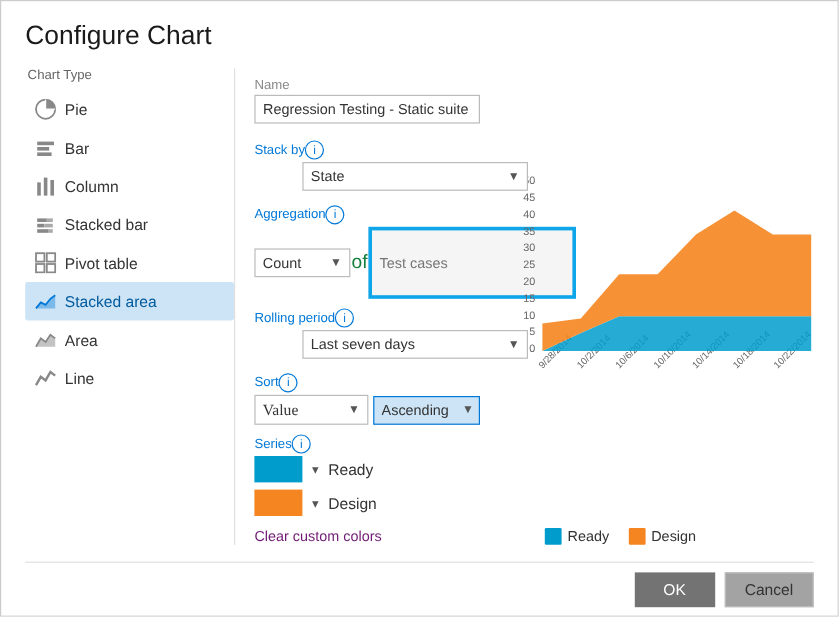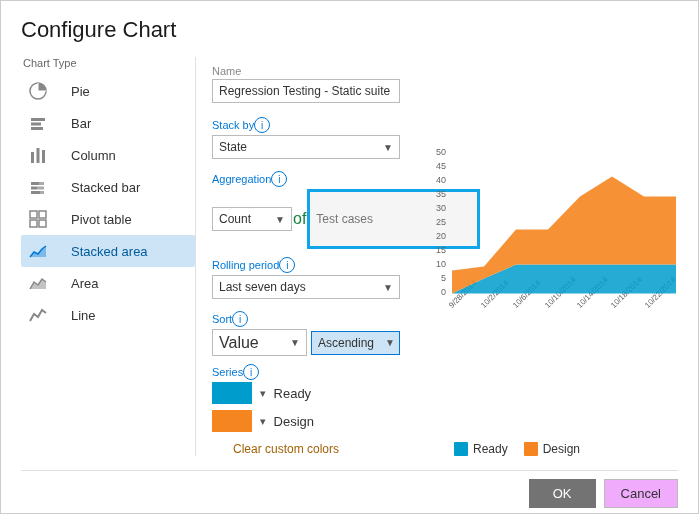--- a/index.html
+++ b/index.html
@@ -50,7 +50,7 @@
     .chart-type-item {
       display: flex;
       align-items: center;
-      gap: 24px;
+      gap: 7px;
       padding: 7px 8px;
       cursor: pointer;
       color: #333;

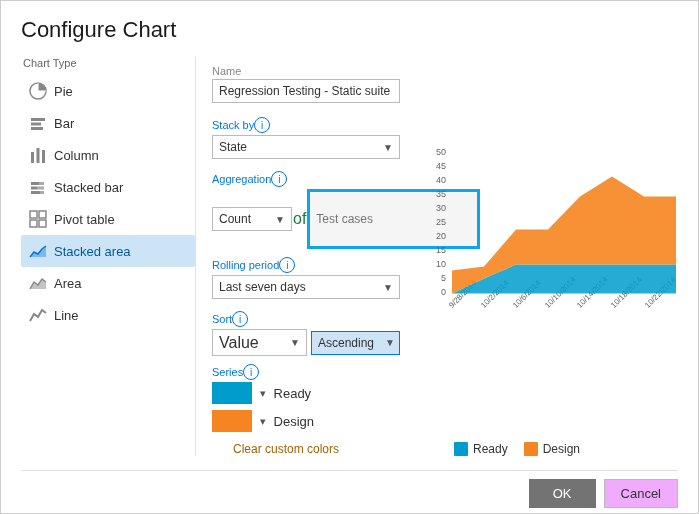--- a/index.html
+++ b/index.html
@@ -103,6 +103,7 @@
       border: 1px solid #bbb;
       background: #fff;
       width: 100%;
+      margin-left: 40px;
     }
     .select-wrap select {
       appearance: none;

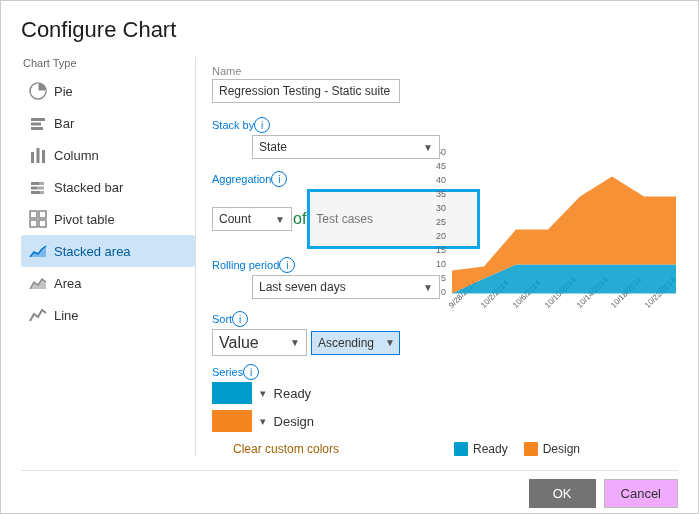--- a/index.html
+++ b/index.html
@@ -182,11 +182,12 @@
       border: none;
       background: transparent;
       padding: 4px 20px 4px 6px;
-      font-size: 16px;
+      font-size: 13px;
       color: #333;
       width: 100%;
       outline: none;
       cursor: pointer;
+      font-family: Liberation Serif, serif;
     }
     .sort-asc-wrap {
       position: relative;

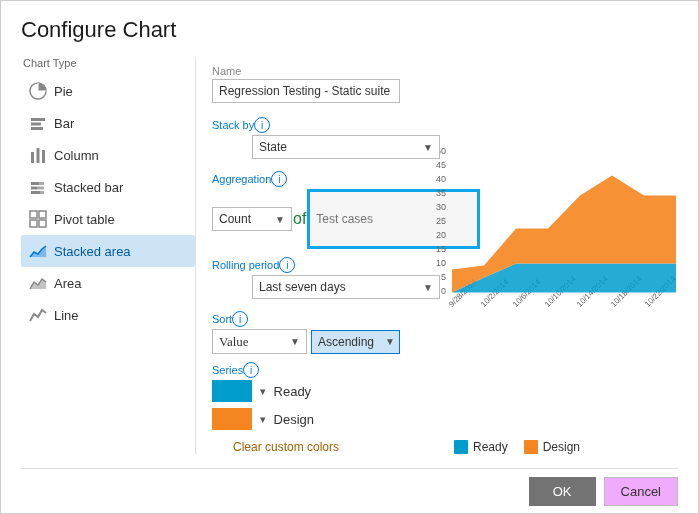--- a/index.html
+++ b/index.html
@@ -233,12 +233,11 @@
       color: #333;
     }
     .clear-colors-link {
-      color: #a16207;
+      color: #701a75;
       font-size: 12px;
       cursor: pointer;
       margin-top: 4px;
       display: inline-block;
-      margin-left: 21px;
     }
     
     .chart-panel {

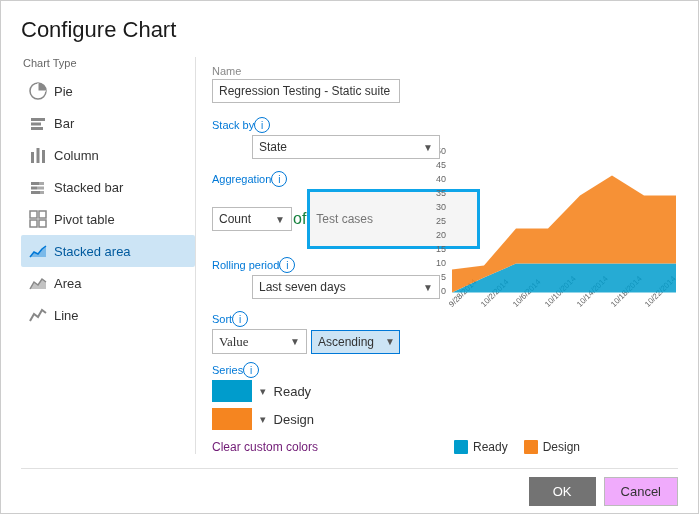--- a/index.html
+++ b/index.html
@@ -287,7 +287,7 @@
       min-width: 60px;
     }
     .btn-cancel {
-      background: #f0abfc;
+      background: #a3a3a3;
       color: #333;
       border: 1px solid #bbb;
       padding: 6px 16px;

